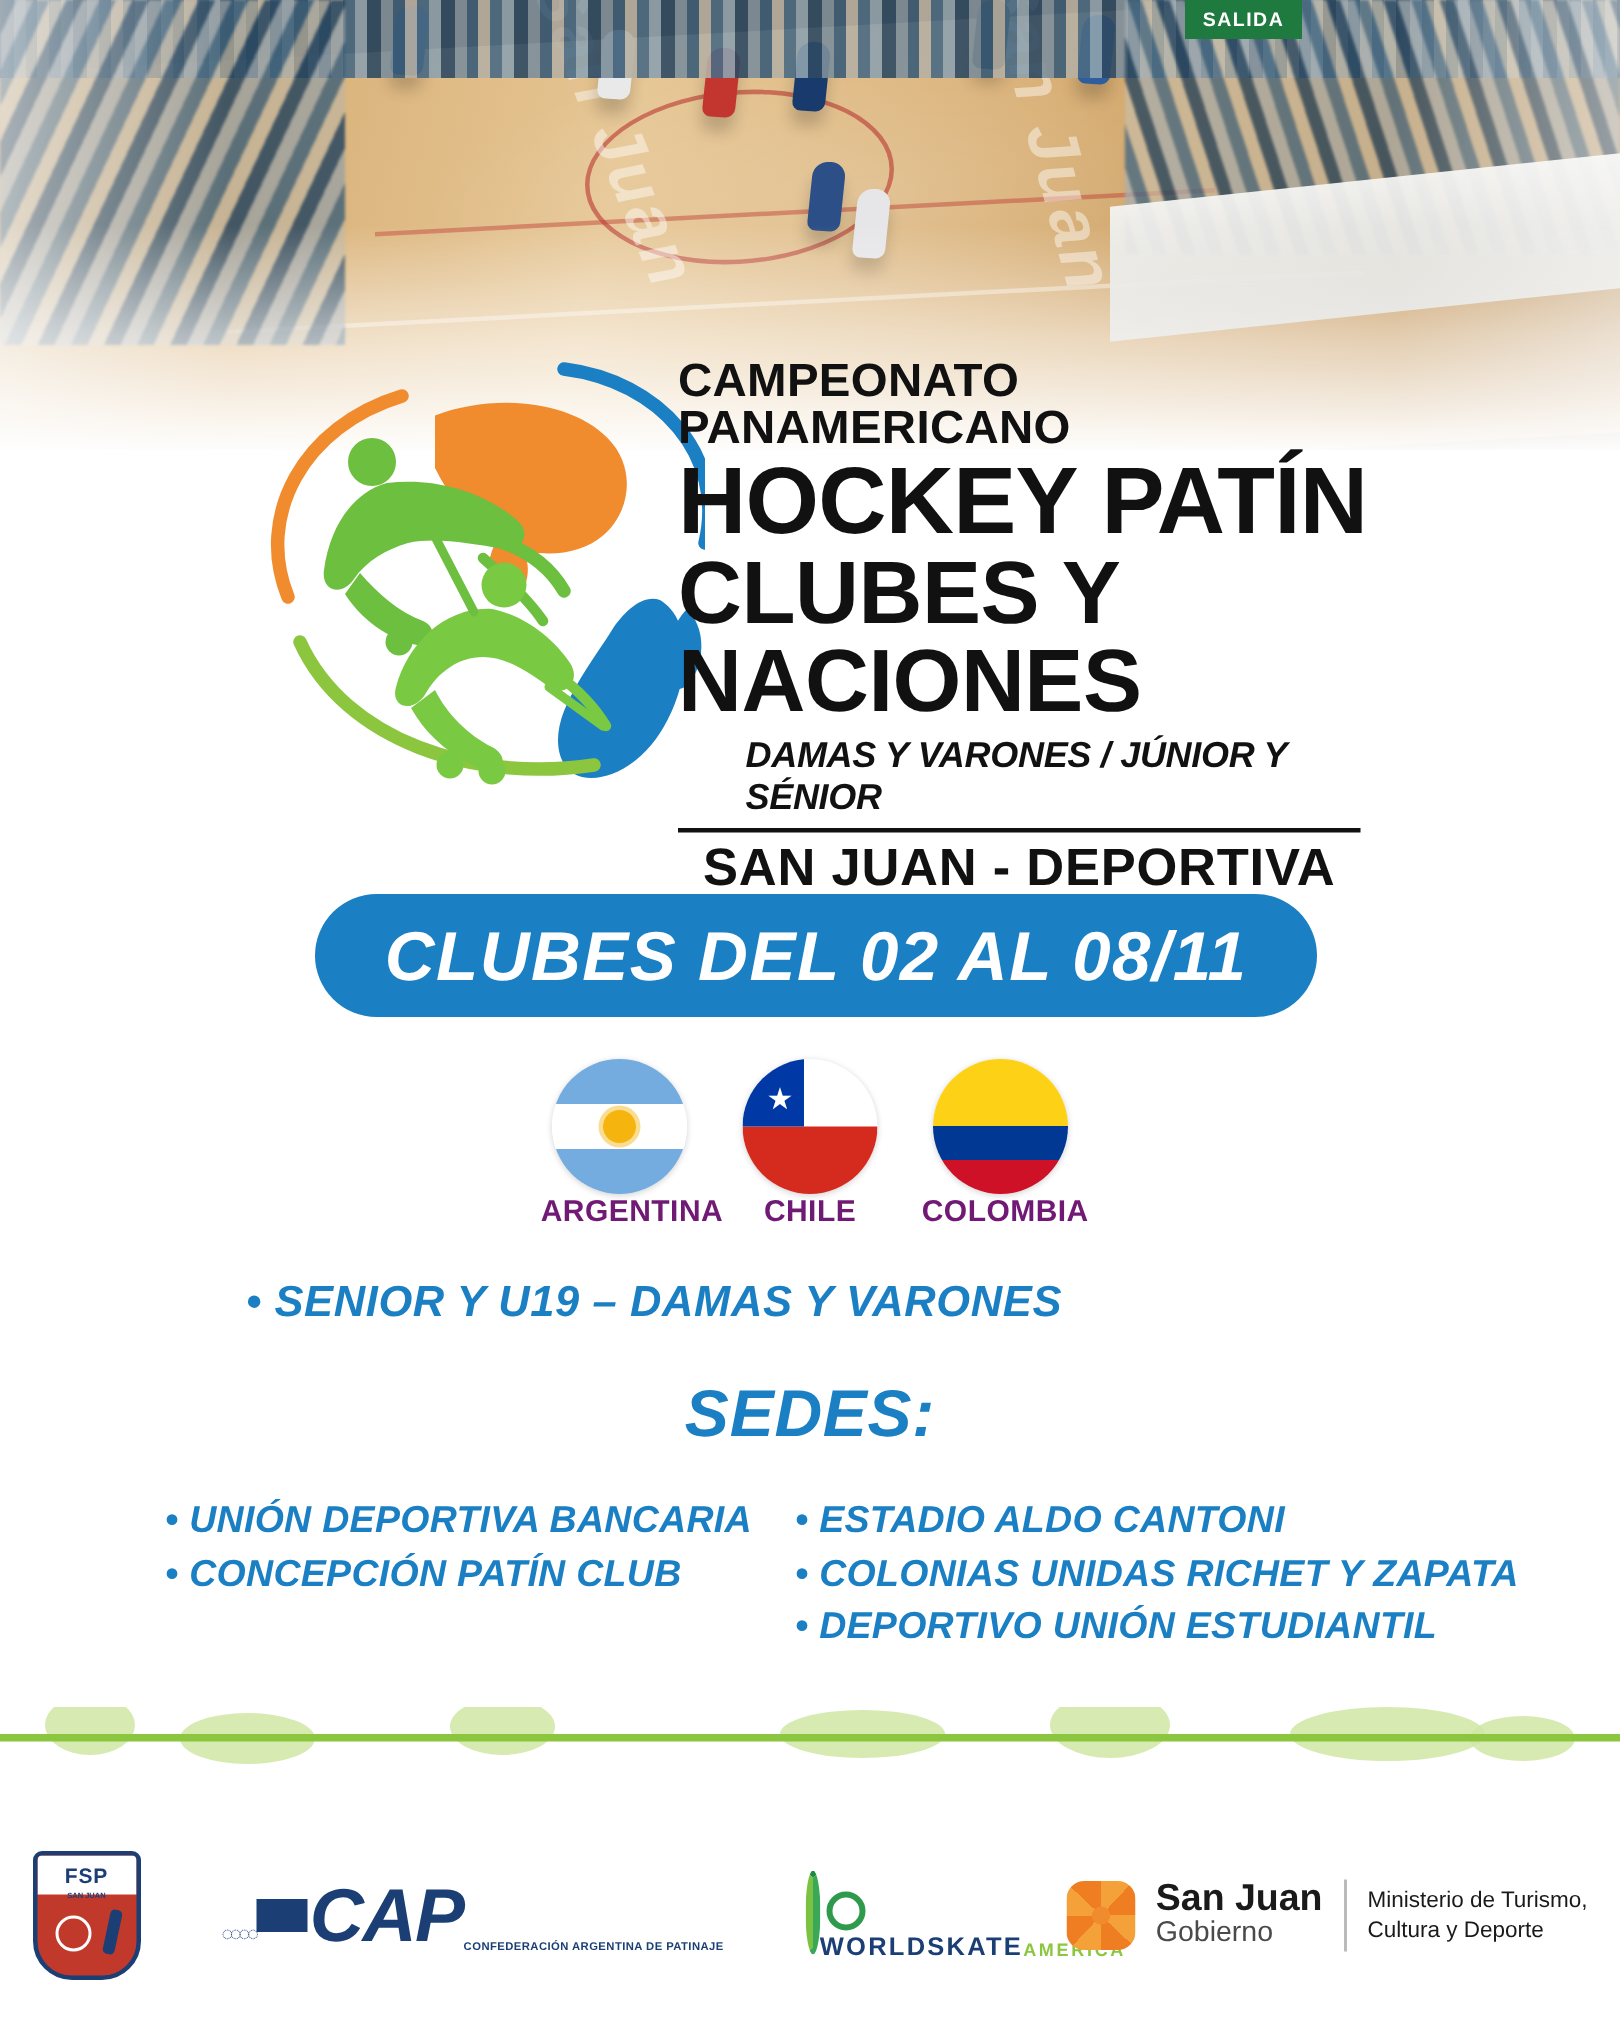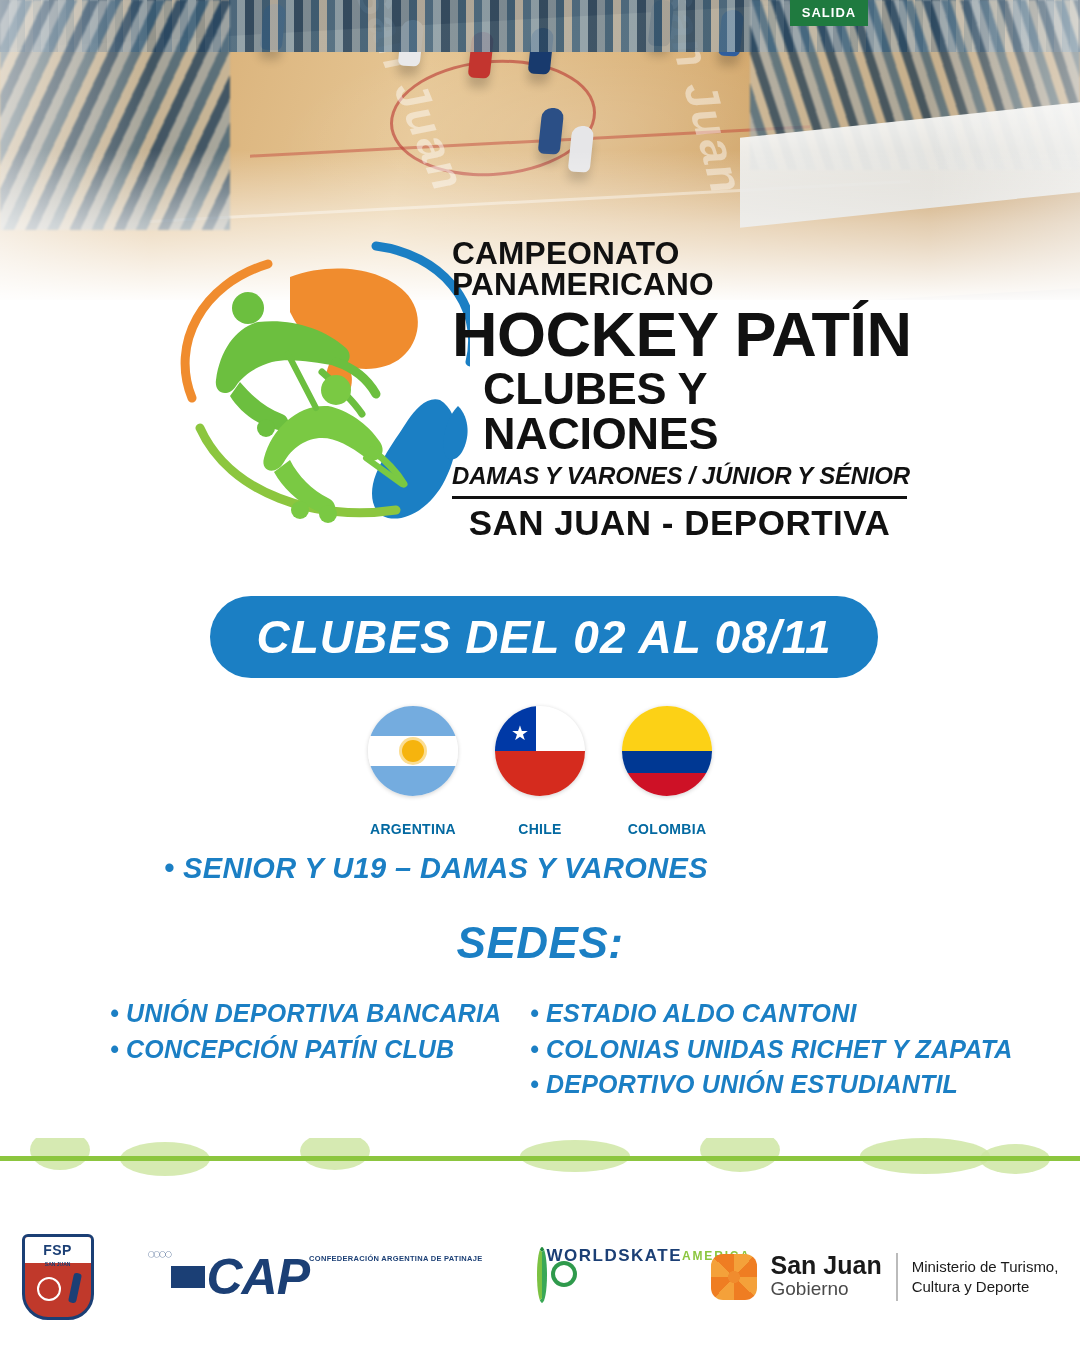--- a/index.html
+++ b/index.html
@@ -183,13 +183,12 @@
     letter-spacing: -0.5px;
   }
   .t-sub {
-    font-size: 45px;
+    font-size: 59px;
     font-weight: bold;
     color: #111;
     line-height: 1;
     letter-spacing: -0.3px;
     margin-top: 2px;
-    margin-left: 31px;
   }
   .t-cat {
     font-size: 24px;

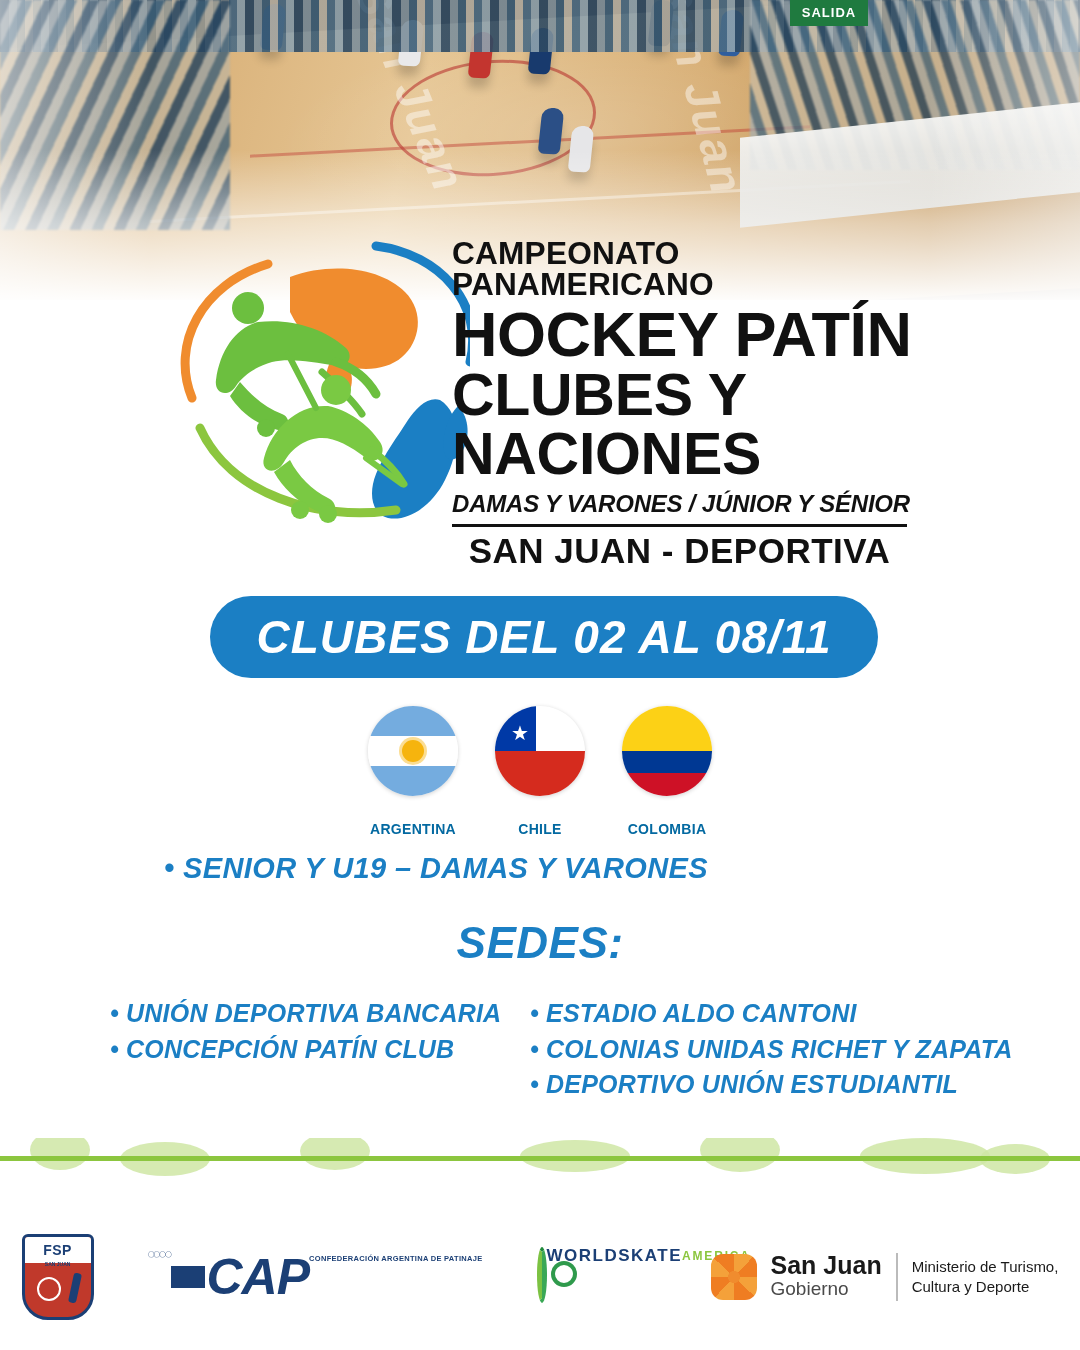--- a/index.html
+++ b/index.html
@@ -197,6 +197,7 @@
     color: #111;
     margin-top: 6px;
     letter-spacing: -0.2px;
+    margin-left: 45px;
   }
   .t-rule {
     width: 455px; height: 3px;

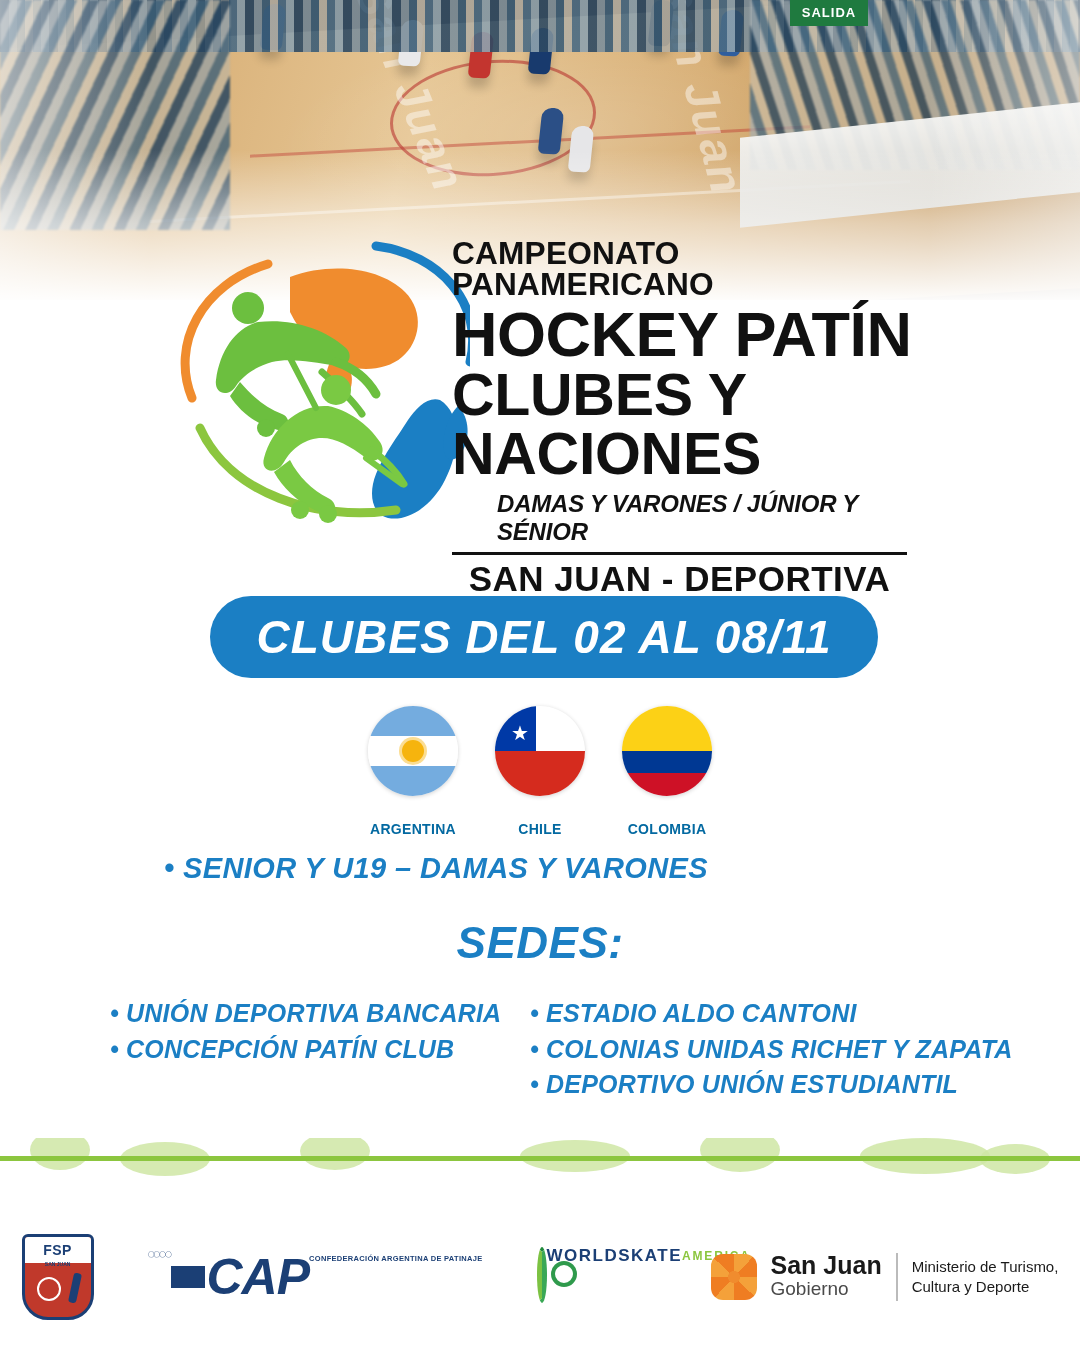--- a/index.html
+++ b/index.html
@@ -249,10 +249,10 @@
     box-shadow: 0 1px 4px rgba(0,0,0,.18);
   }
   .flag-name {
-    margin-top: 25px;
-    font-size: 14px;
-    font-weight: bold;
-    color: #0369a1;
+    margin-top: 1px;
+    font-size: 20px;
+    font-weight: bold;
+    color: #701a75;
     letter-spacing: .3px;
   }
   

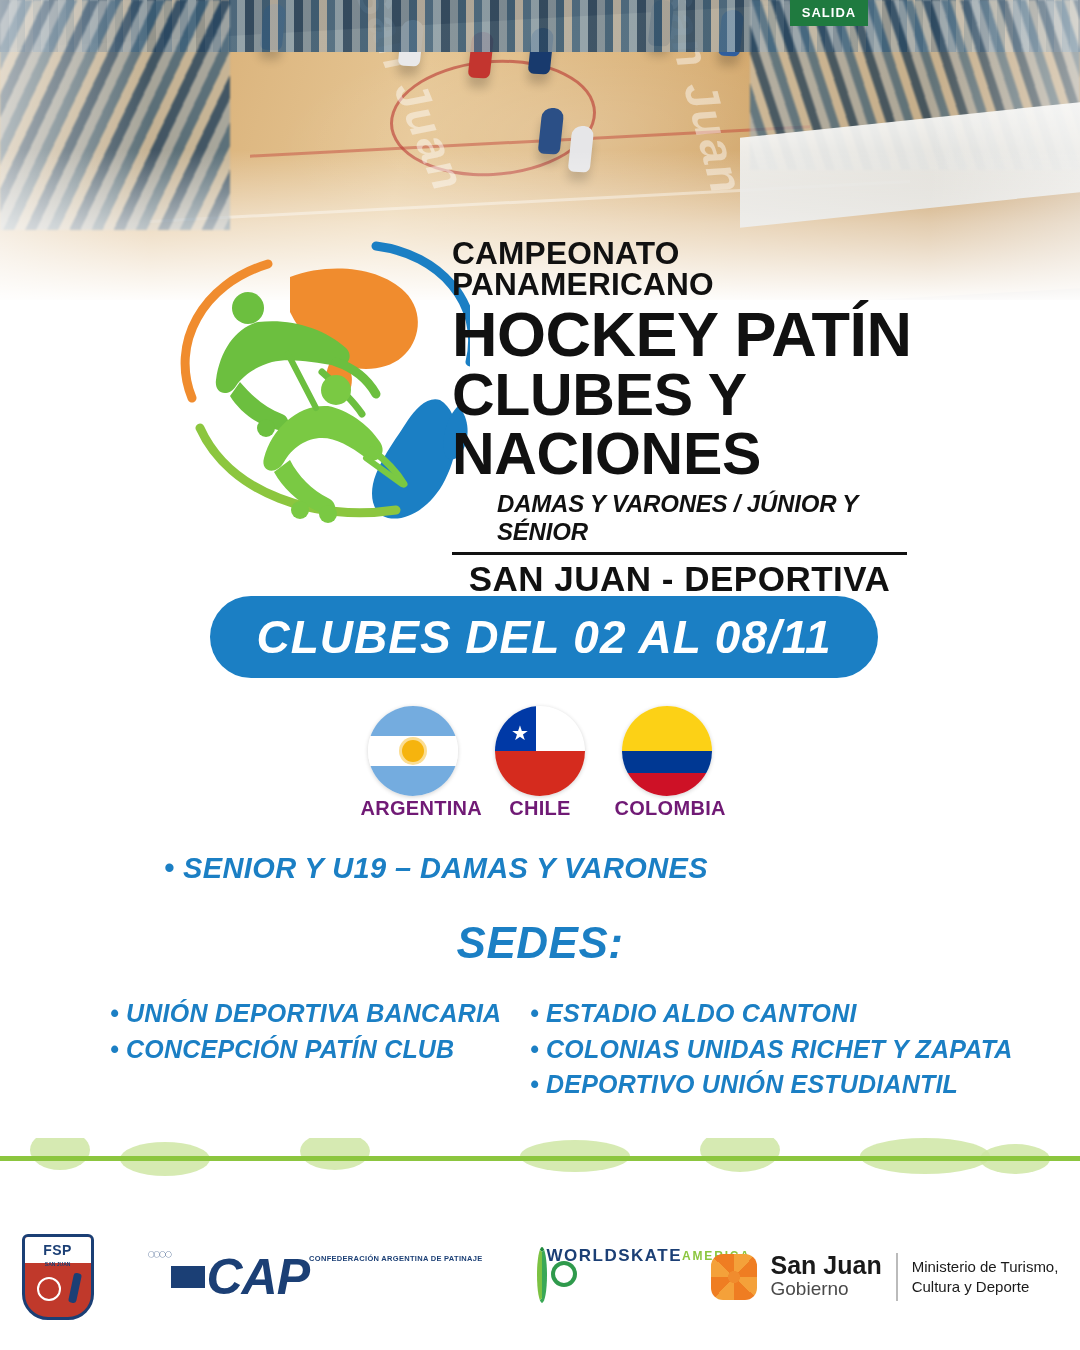--- a/index.html
+++ b/index.html
@@ -356,7 +356,7 @@
     justify-content: center;
     gap: 54px;
   }
-  .sponsor { display: flex; align-items: flex-start; }
+  .sponsor { display: flex; align-items: flex-end; }
 
   
   .fsp {

